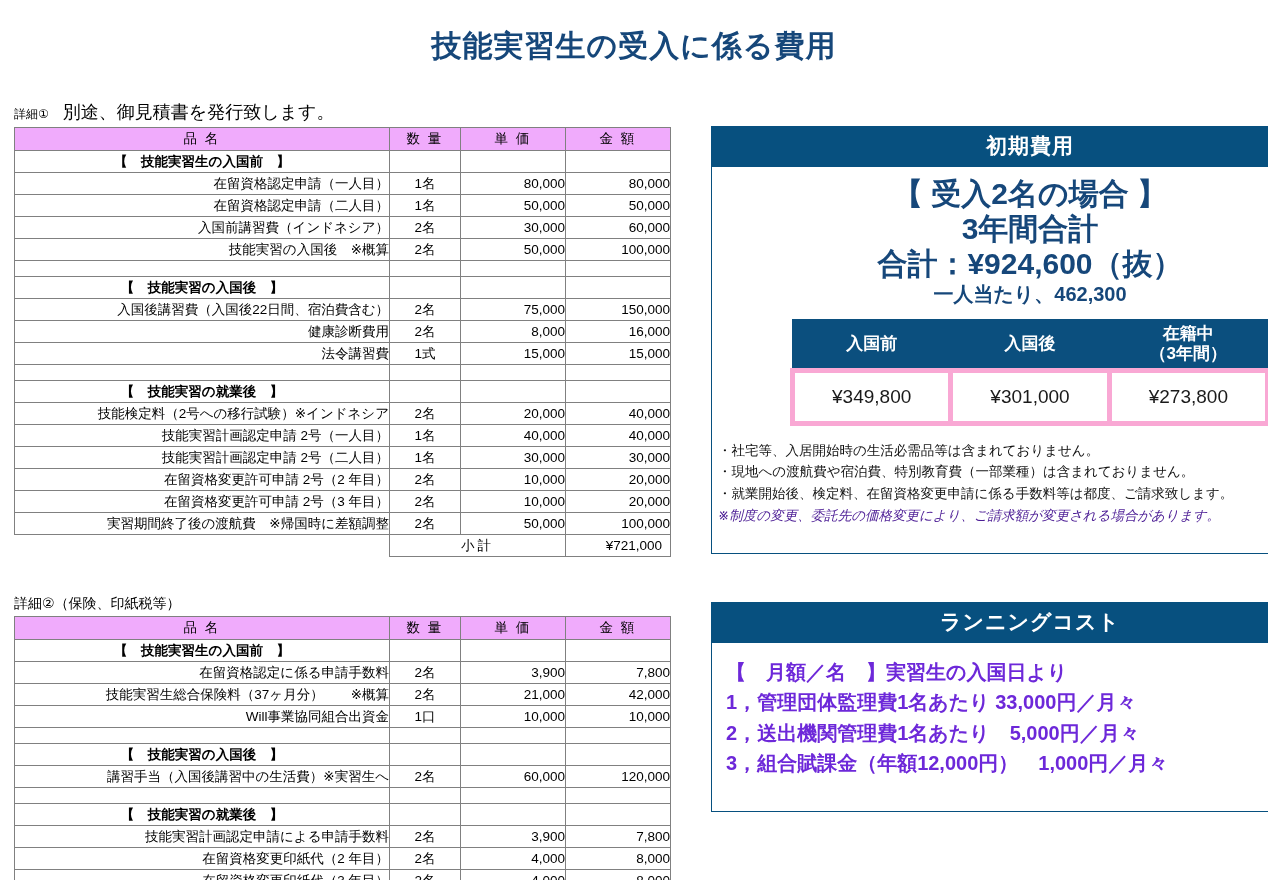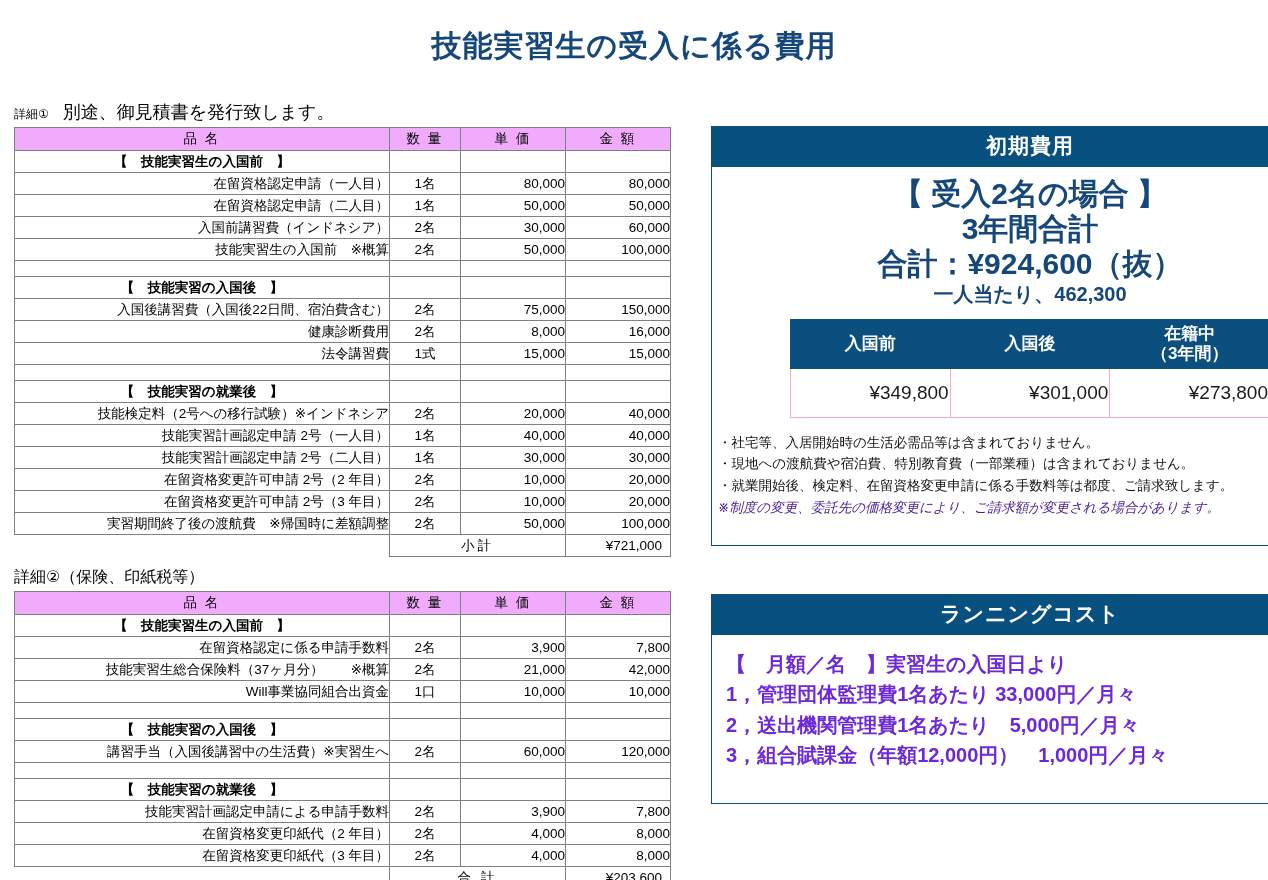--- a/index.html
+++ b/index.html
@@ -235,7 +235,7 @@
           <td class="c-num">60,000</td>
         </tr>
         <tr>
-          <td class="c-name">技能実習生の入国前　※概算</td>
+          <td class="c-name">技能実習の入国後　※概算</td>
           <td class="c-qty">2名</td>
           <td class="c-num">50,000</td>
           <td class="c-num">100,000</td>

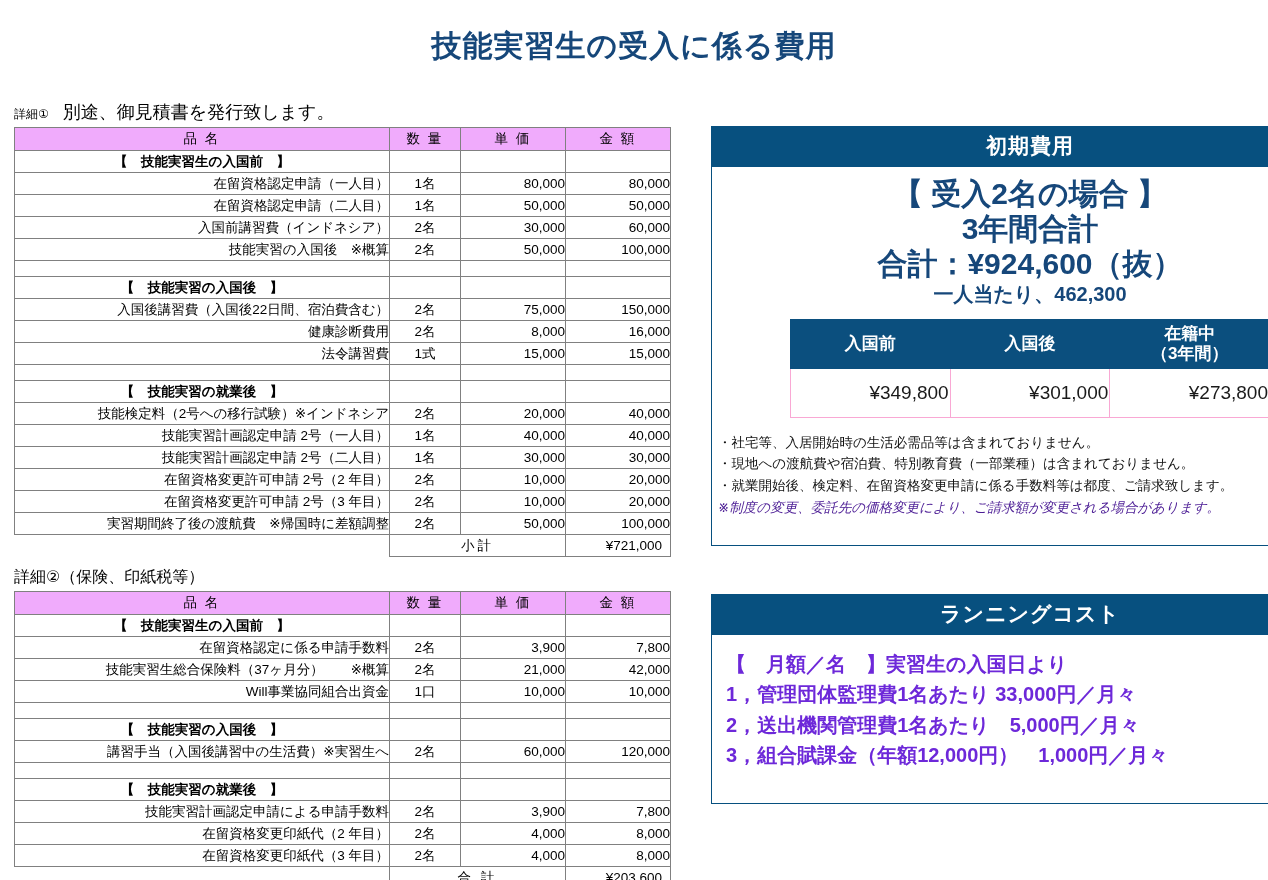--- a/index.html
+++ b/index.html
@@ -154,9 +154,9 @@
     line-height: 1.15;
   }
   table.summary-table td {
-    border: 1px solid #f9a8d4;
+    border: 5px solid #f9a8d4;
     height: 46px;
-    text-align: right;
+    text-align: center;
     font-size: 19px;
     color: #1a1a1a;
   }

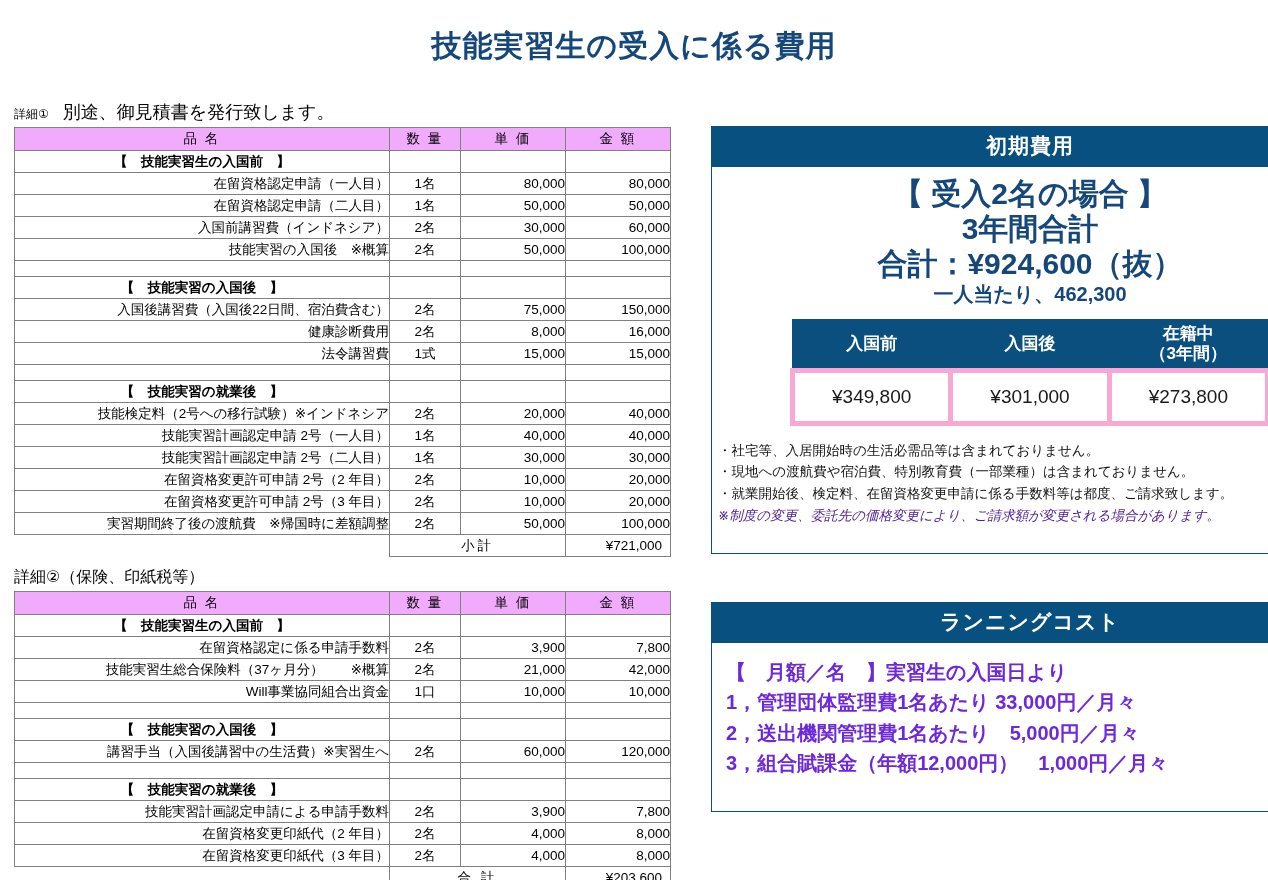--- a/index.html
+++ b/index.html
@@ -52,8 +52,9 @@
     font-size: 18px;
   }
   .detail-caption.plain .tag {
-    font-size: 16px;
+    font-size: 14px;
     margin-right: 0;
+    margin-top: 28px;
   }
 
   table.cost-table {

